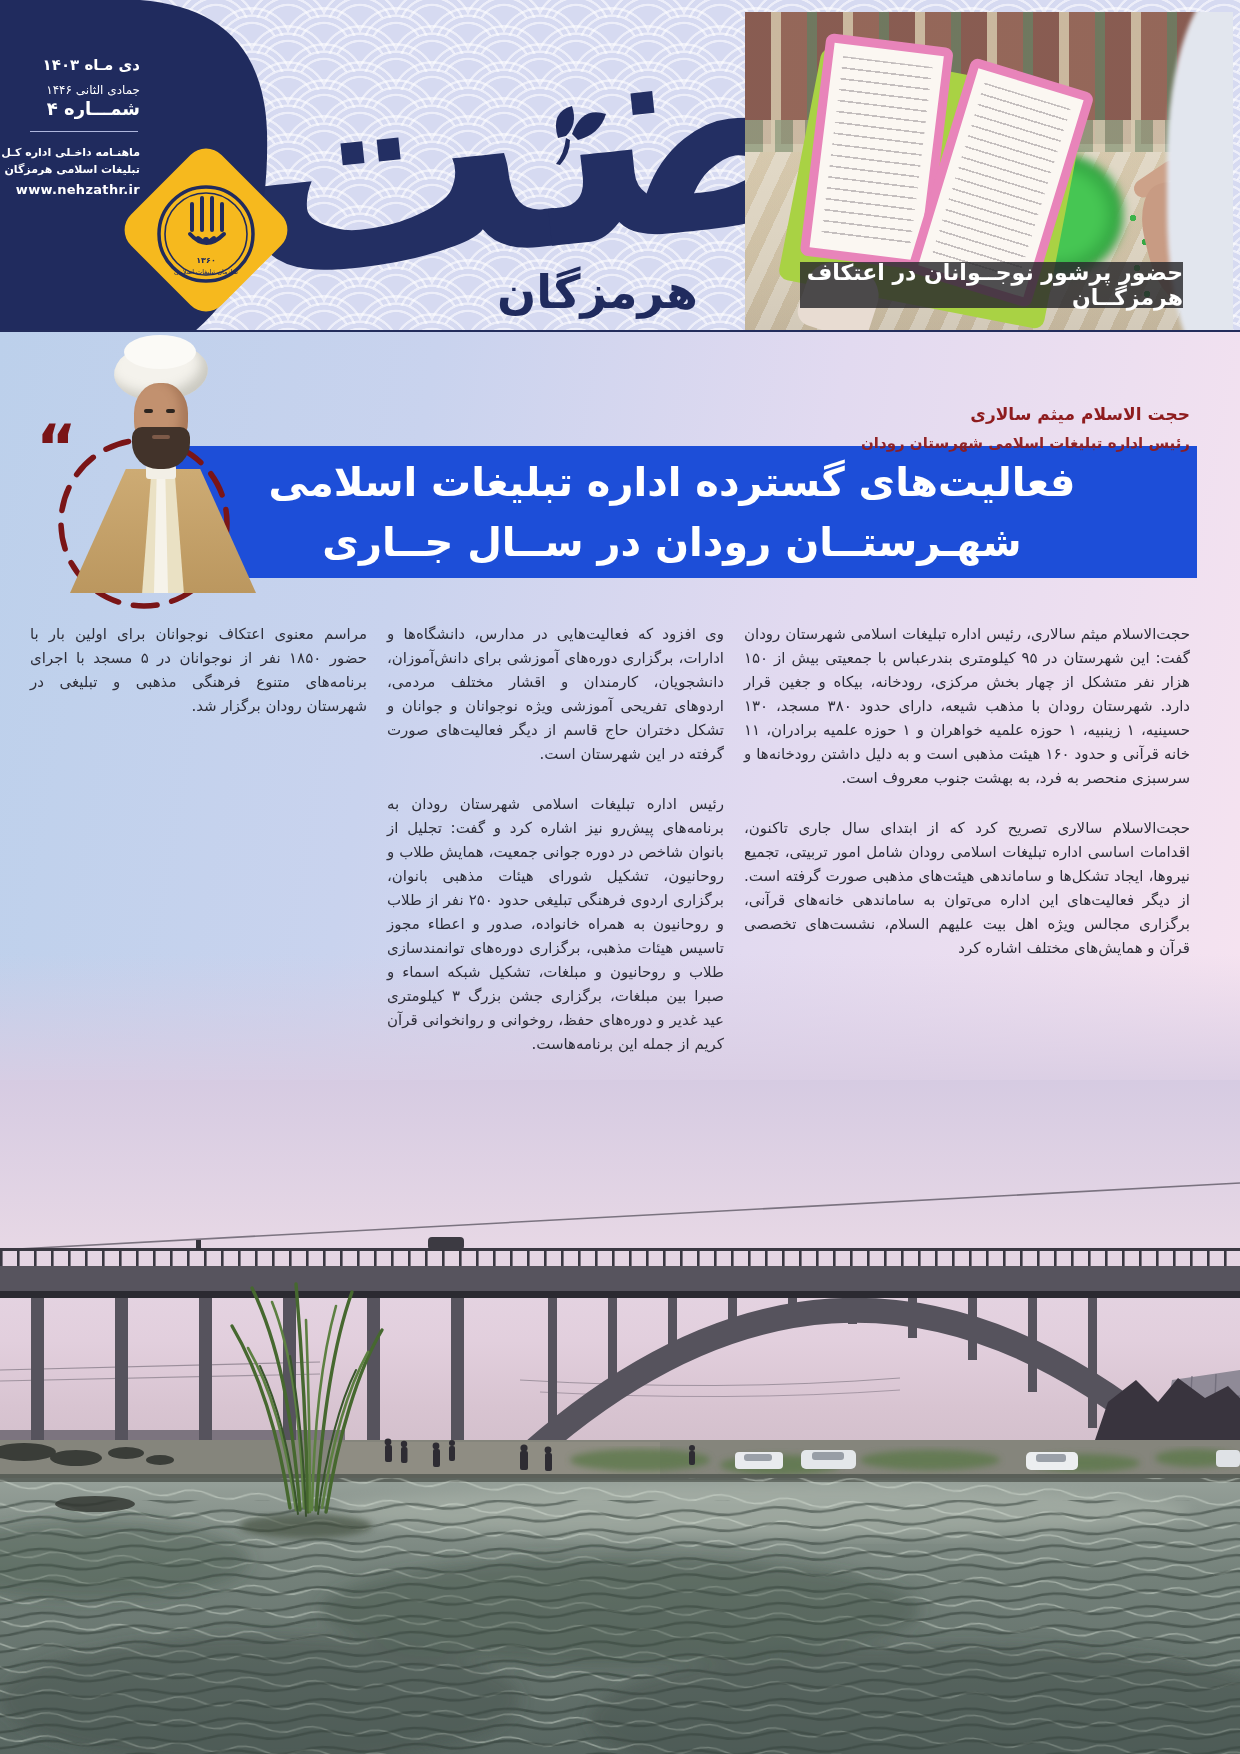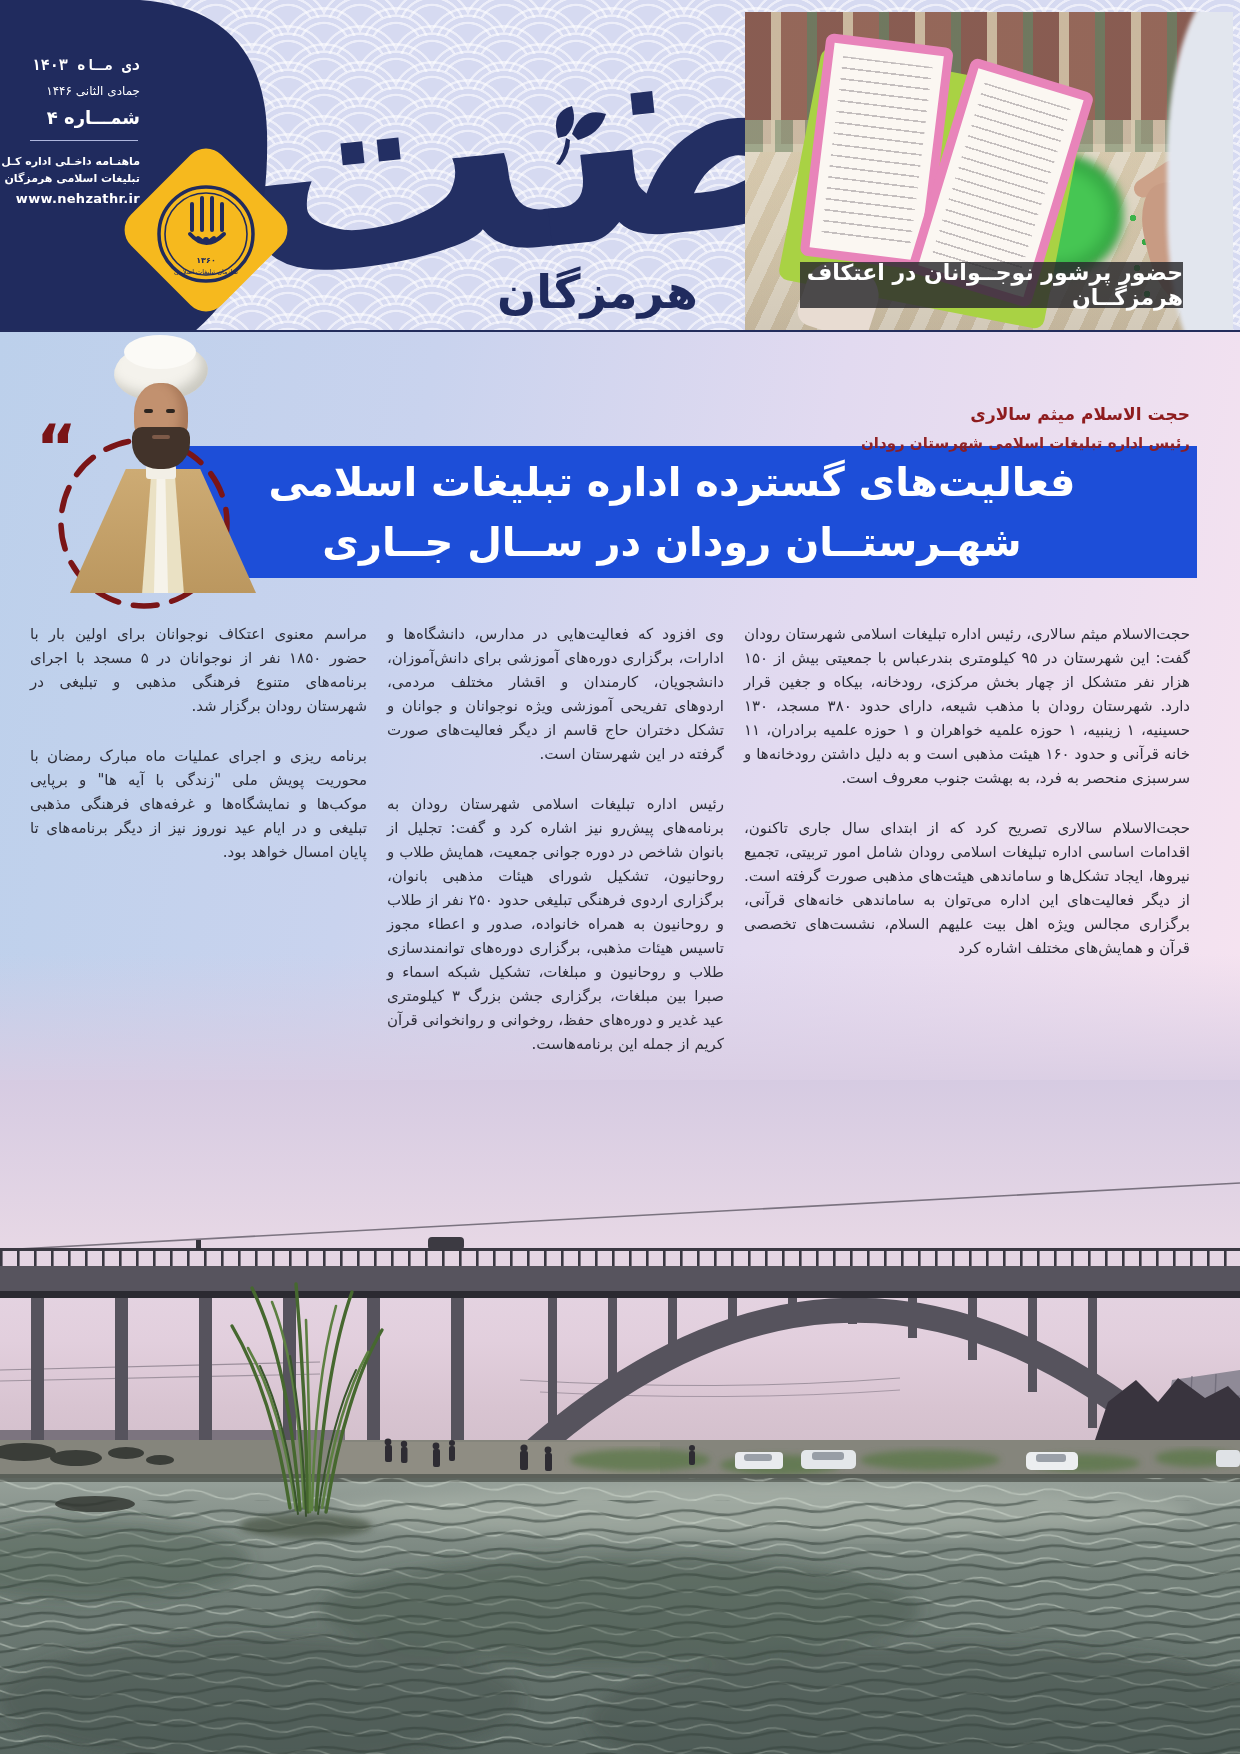--- a/index.html
+++ b/index.html
@@ -18,7 +18,7 @@
 
   .issue-panel-shape{position:absolute;left:0;top:0;z-index:2;}
   .issue-panel{position:absolute;left:0;top:0;width:150px;z-index:3;color:#fff;direction:rtl;text-align:right;padding:56px 10px 0 0;box-sizing:border-box;}
-  .issue-line1{font-weight:bold;font-size:15px;letter-spacing:1px;margin-bottom:9px;font-family:Liberation Mono, monospace;}
+  .issue-line1{font-weight:bold;font-size:15px;letter-spacing:1px;margin-bottom:9px;}
   .issue-line2{font-size:12px;margin-bottom:9px;padding-left:25px;}
   .issue-line3{font-weight:bold;font-size:18px;margin-bottom:12px;}
   .issue-divider{width:108px;height:1px;background:#aeb6dd;margin:0 2px 12px 0;}

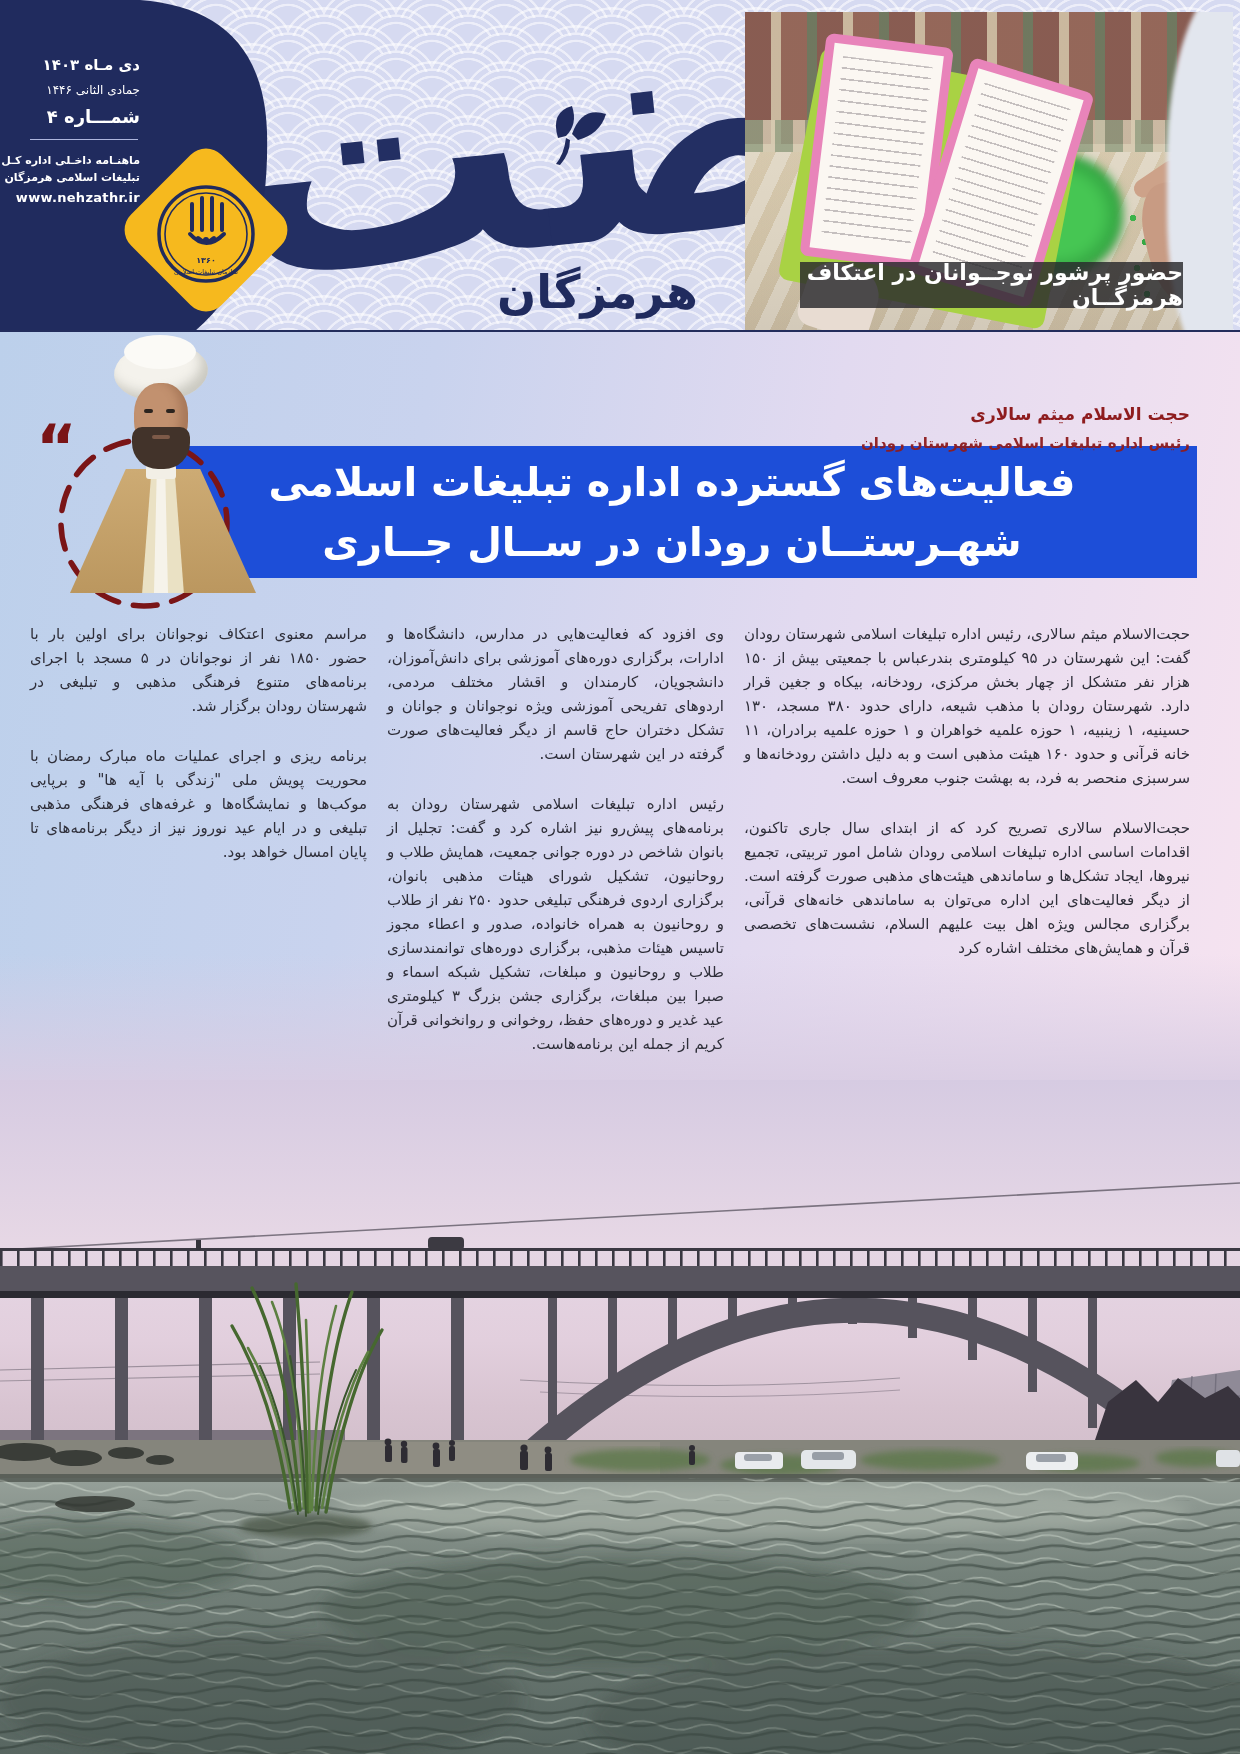--- a/index.html
+++ b/index.html
@@ -19,7 +19,7 @@
   .issue-panel-shape{position:absolute;left:0;top:0;z-index:2;}
   .issue-panel{position:absolute;left:0;top:0;width:150px;z-index:3;color:#fff;direction:rtl;text-align:right;padding:56px 10px 0 0;box-sizing:border-box;}
   .issue-line1{font-weight:bold;font-size:15px;letter-spacing:1px;margin-bottom:9px;}
-  .issue-line2{font-size:12px;margin-bottom:9px;padding-left:25px;}
+  .issue-line2{font-size:12px;margin-bottom:1px;padding-left:25px;}
   .issue-line3{font-weight:bold;font-size:18px;margin-bottom:12px;}
   .issue-divider{width:108px;height:1px;background:#aeb6dd;margin:0 2px 12px 0;}
   .issue-org{font-size:11px;font-weight:bold;line-height:17px;}

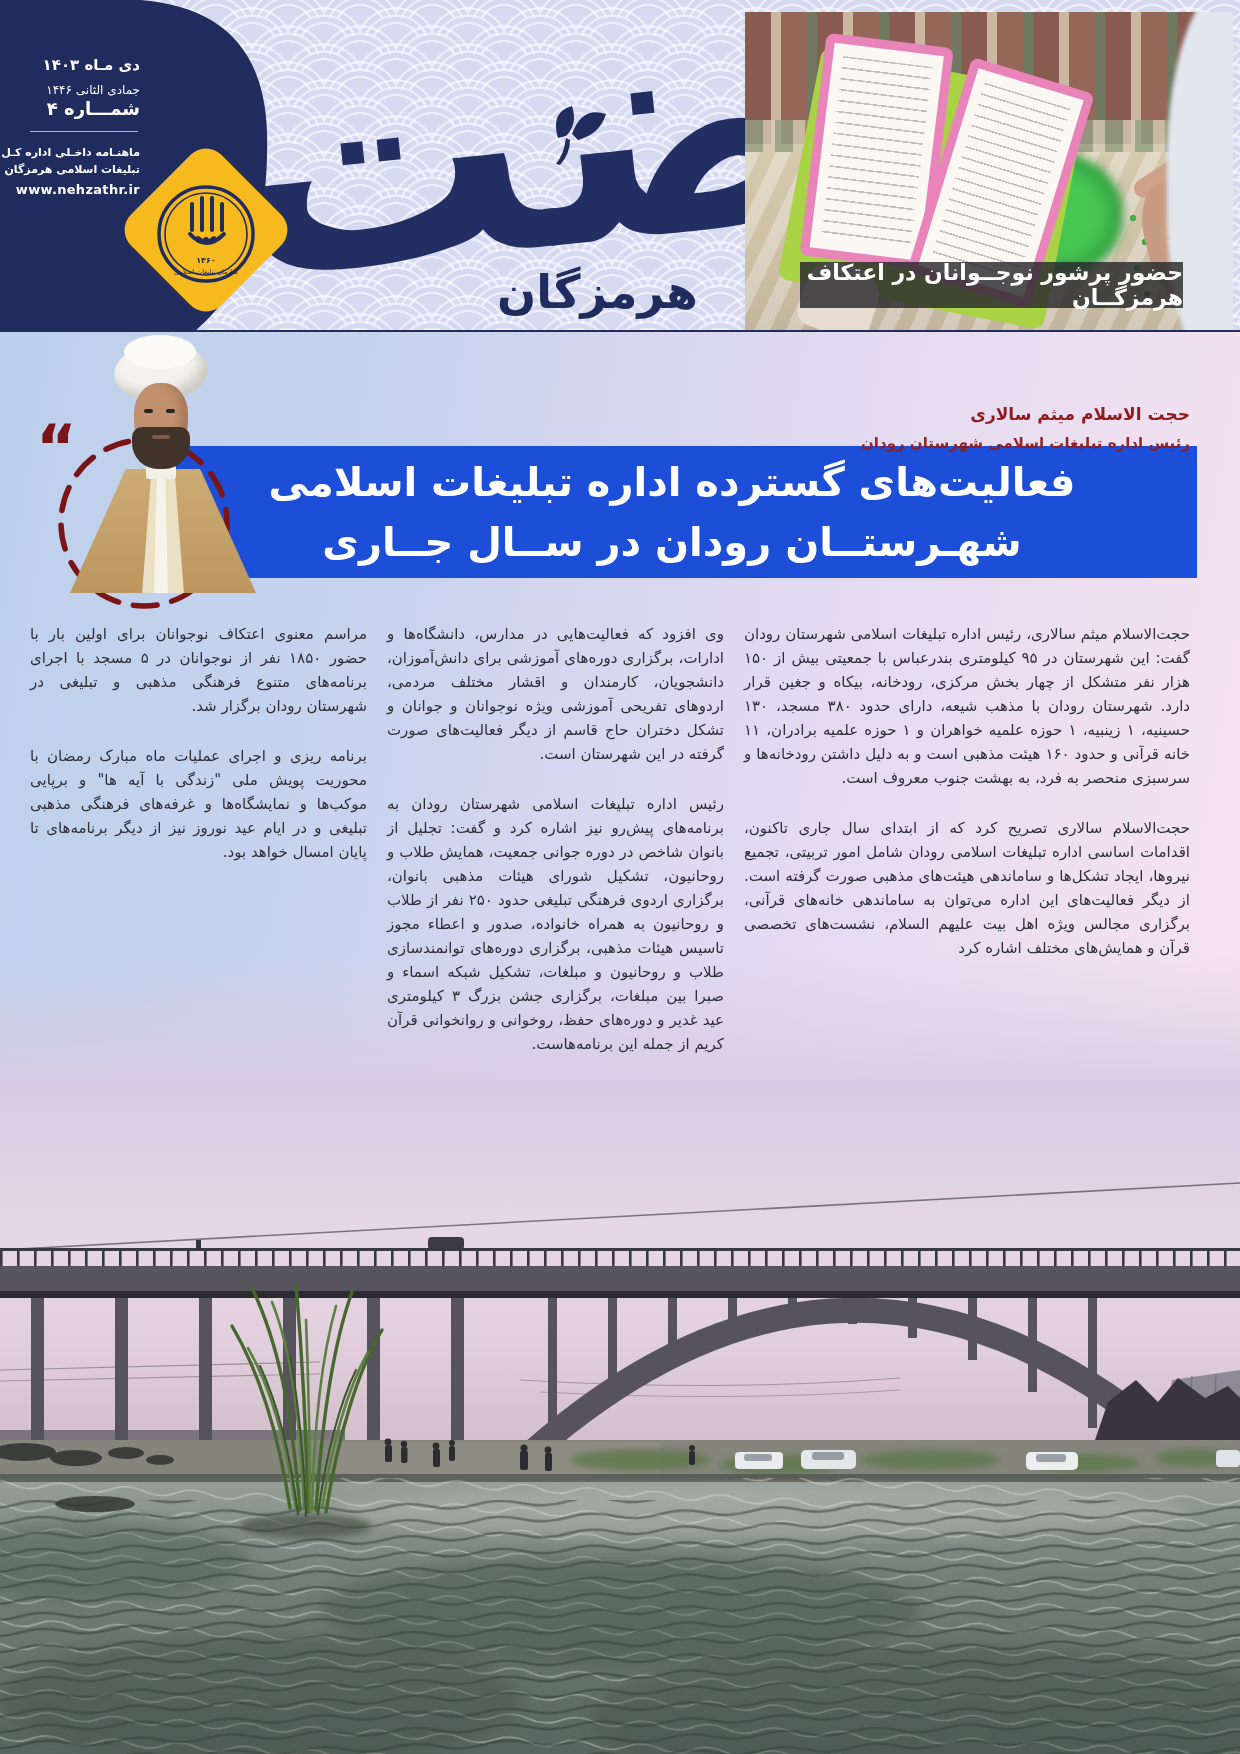--- a/index.html
+++ b/index.html
@@ -225,7 +225,6 @@
     </article>
     <article class="col">
       <p>مراسم معنوی اعتکاف نوجوانان برای اولین بار با حضور  ۱۸۵۰ نفر از نوجوانان در ۵ مسجد با اجرای برنامه‌های متنوع فرهنگی مذهبی و تبلیغی در شهرستان رودان برگزار شد.</p>
-      <p>برنامه ریزی و اجرای عملیات ماه مبارک رمضان با محوریت پویش ملی "زندگی با آیه ها" و برپایی موکب‌ها و نمایشگاه‌ها و غرفه‌های فرهنگی مذهبی تبلیغی و در ایام عید نوروز نیز از دیگر برنامه‌های تا پایان امسال خواهد بود.</p>
     </article>
   </section>
 

